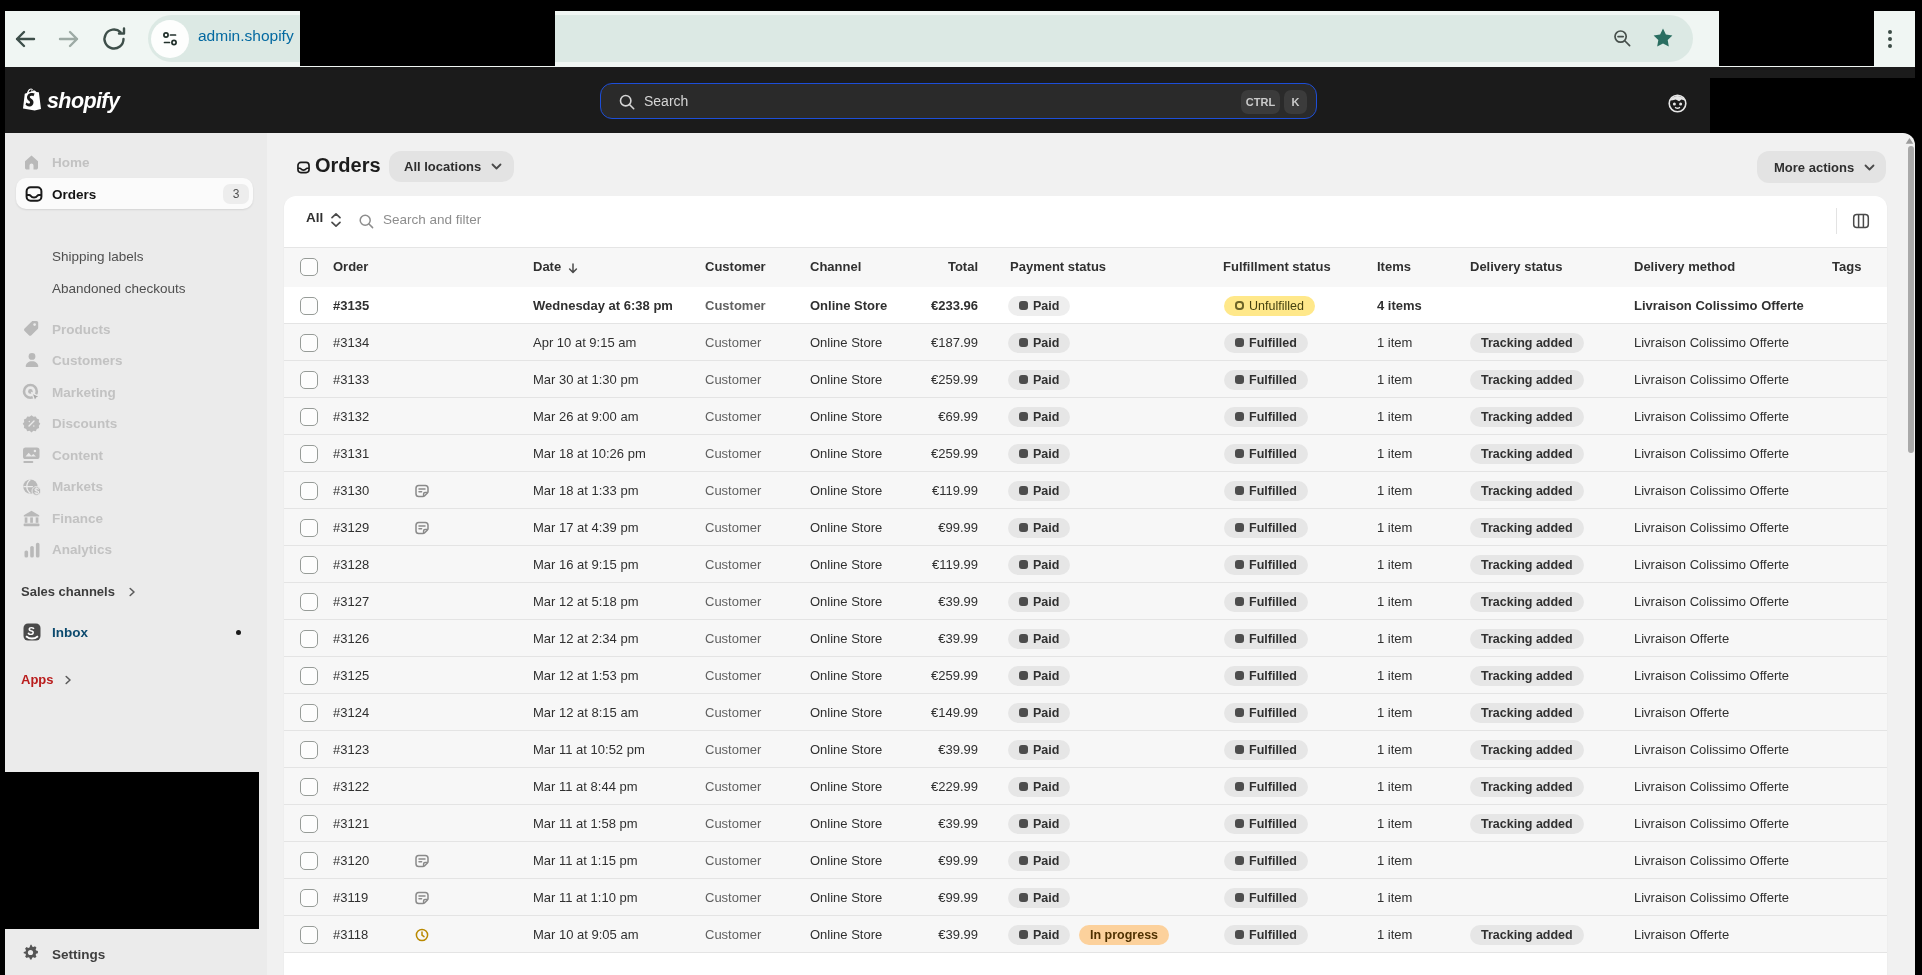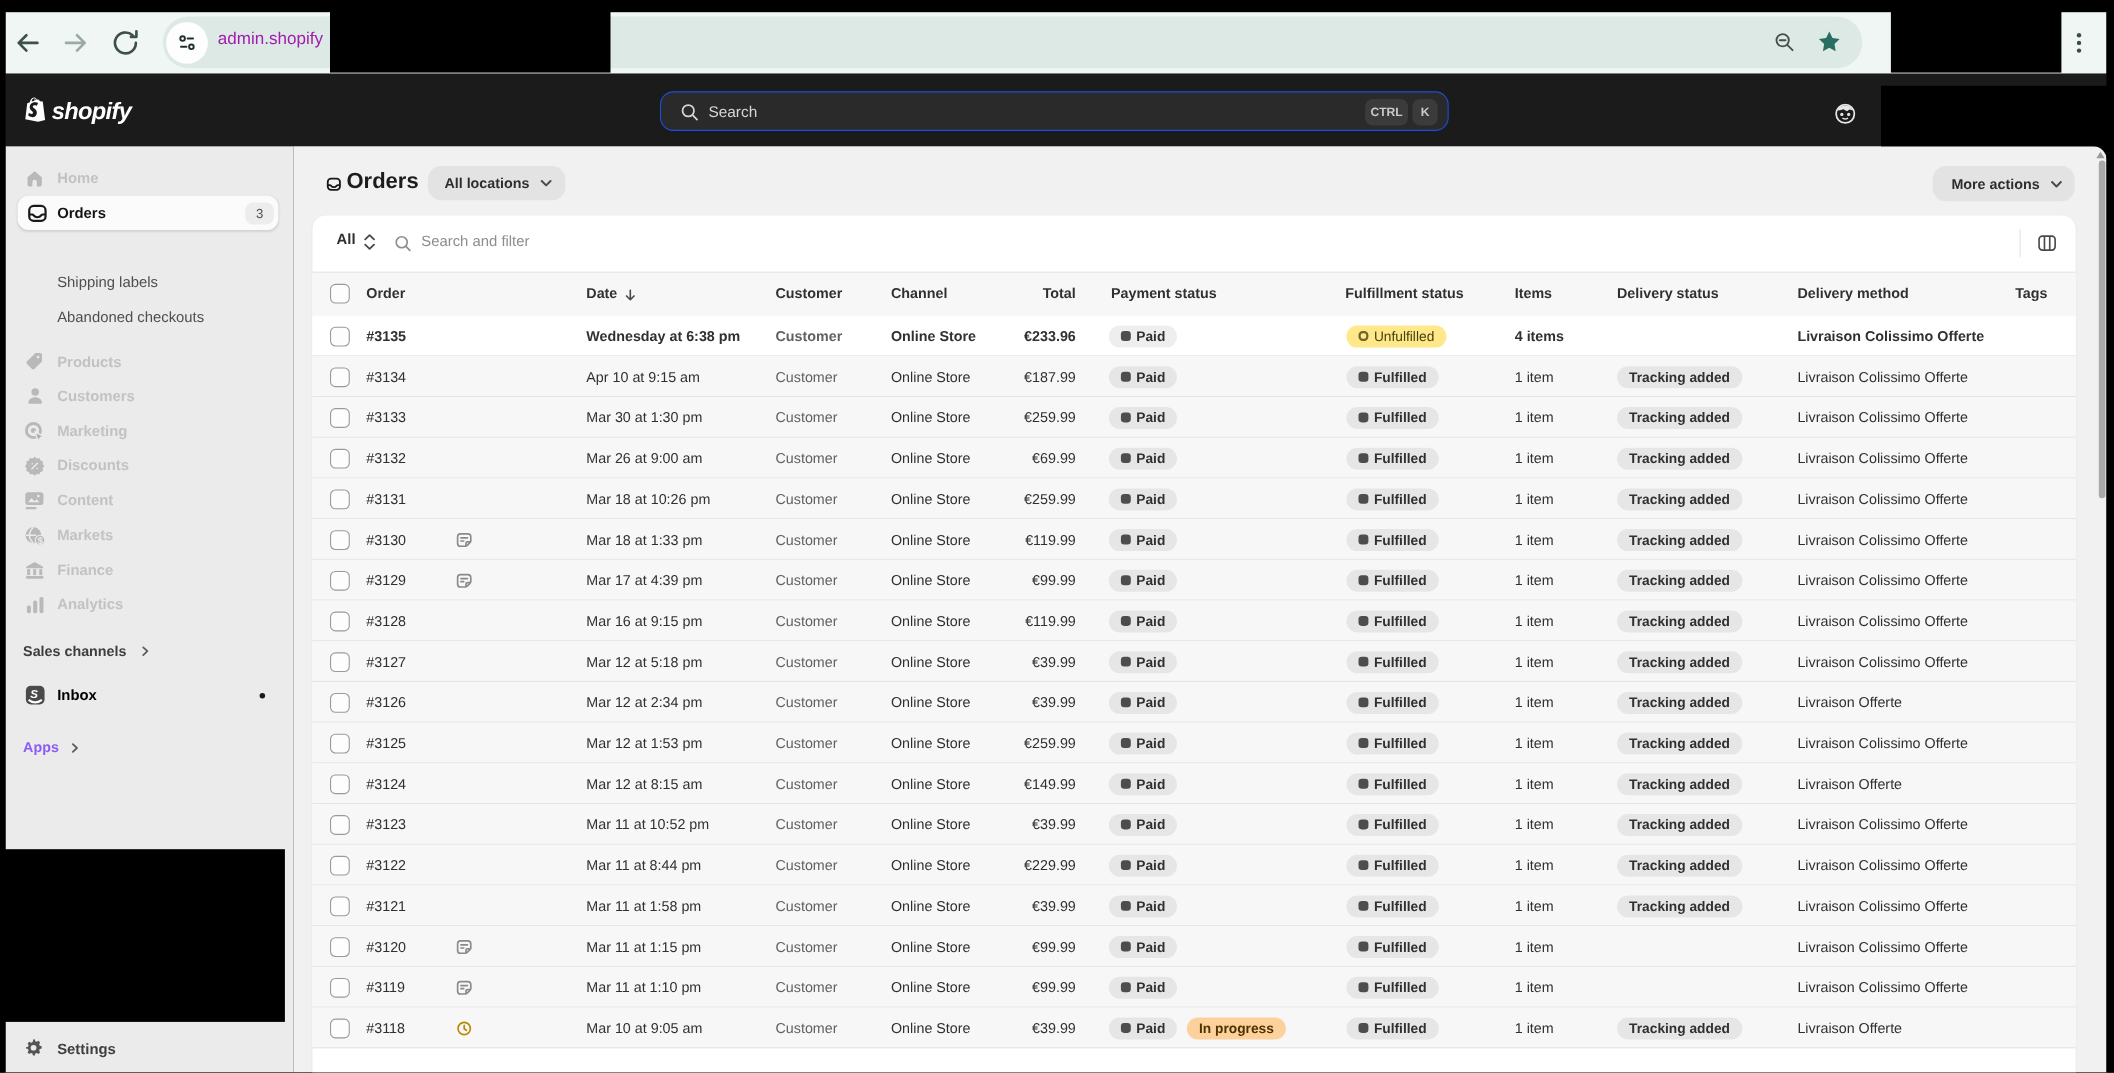--- a/index.html
+++ b/index.html
@@ -14,7 +14,7 @@
   background:#dce9e4; border-radius:24px; }
 #urlcircle { position:absolute; left:2.5px; top:4.5px; width:38px; height:38px;
   background:#fdfefd; border-radius:50%; }
-#urltext { position:absolute; left:50px; top:12px; font-size:15.5px; color:#a21caf; }
+#urltext { position:absolute; left:50px; top:12px; font-size:15.5px; color:#0369a1; }
 
 
 #topbar { left:0; top:67px; width:1922px; height:66px; background:#1b1b1b; }

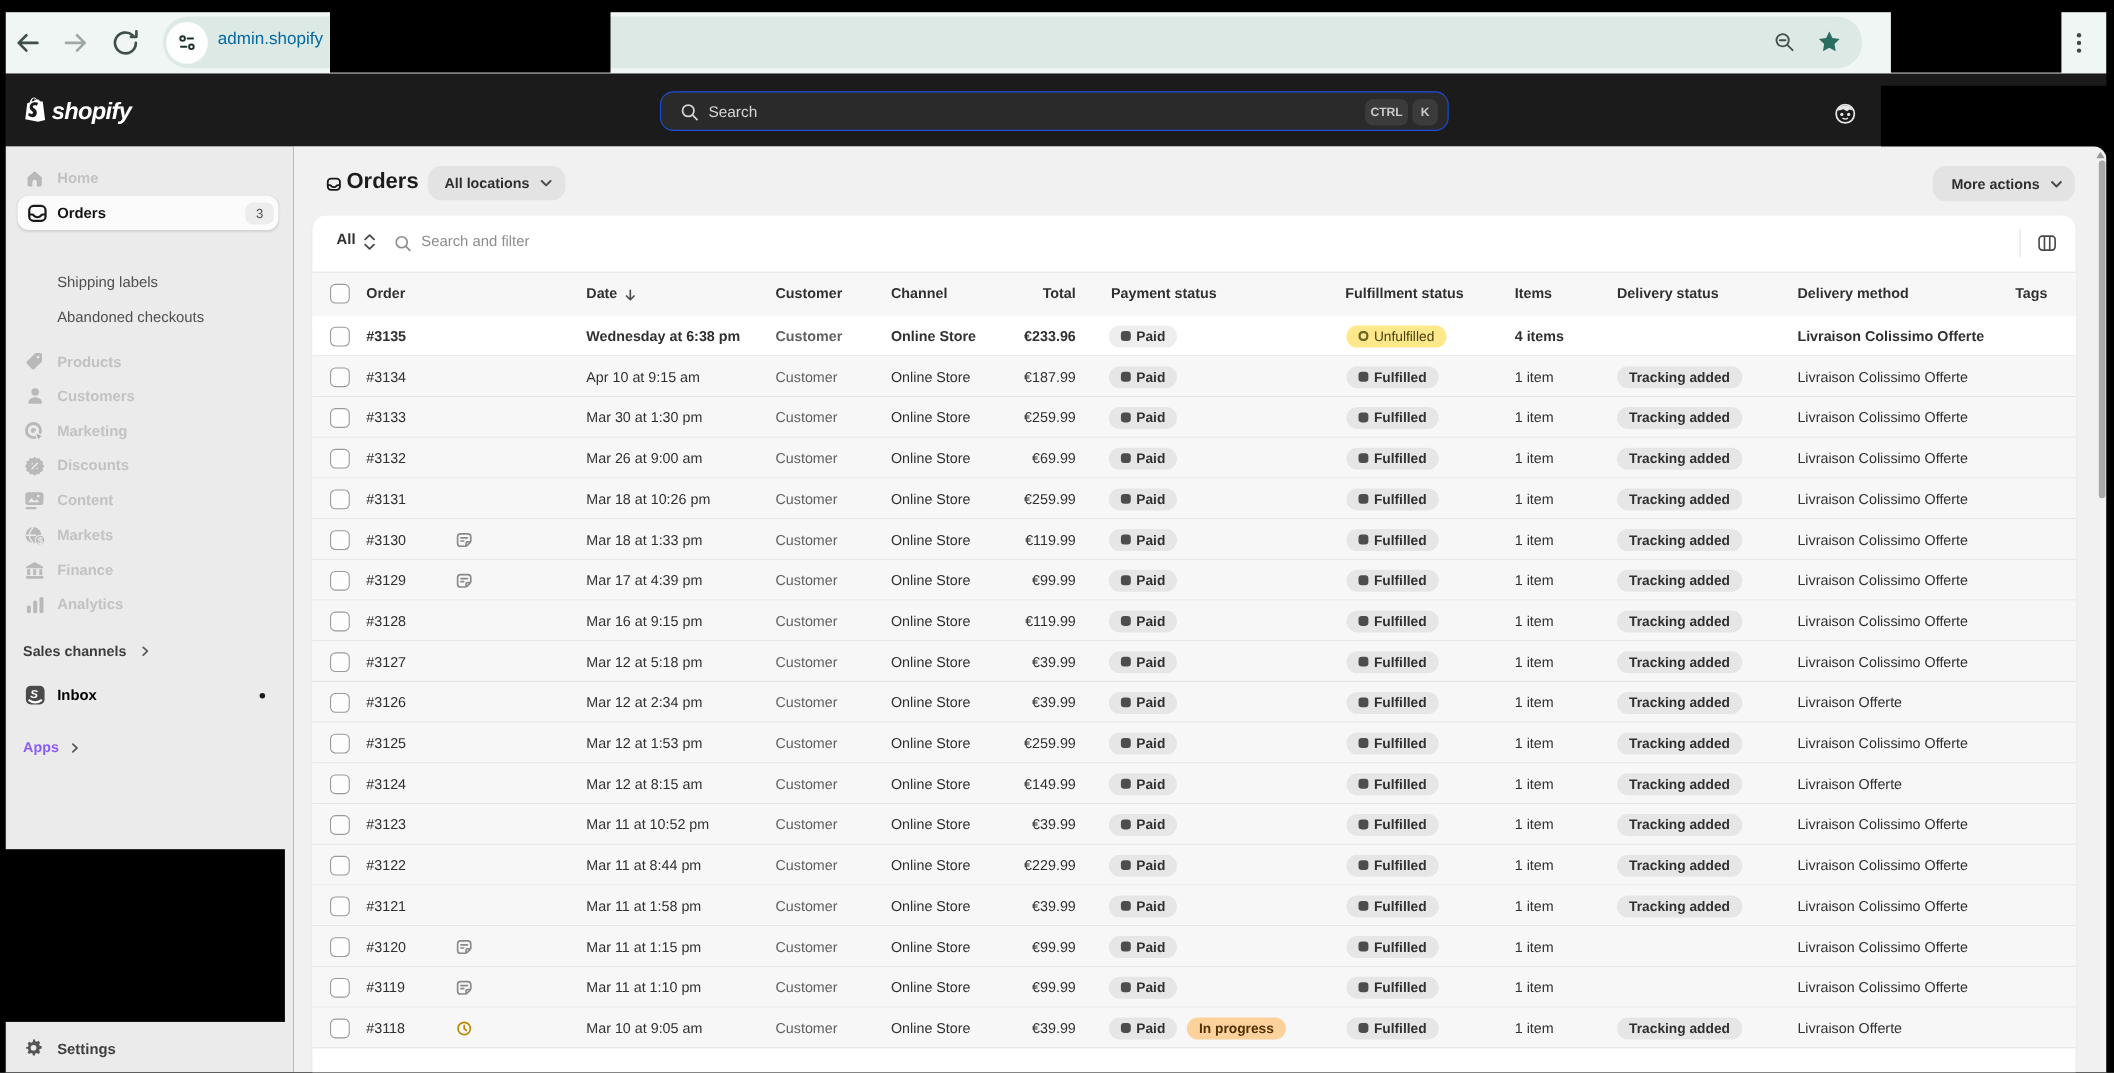--- a/index.html
+++ b/index.html
@@ -230,7 +230,7 @@
 <text x="4.5" y="12" font-size="10.5" font-weight="bold" font-style="italic" fill="#fff" font-family="Liberation Sans">S</text>
 <path d="M3 13.2c2 1.6 4 2.4 6 2.4s4-.8 6-2.4" stroke="#fff" stroke-width="2"></path>
         </svg>
-<div class="nav-label" style="color:#000000;font-weight:600">Inbox</div>
+<div class="nav-label" style="color:#0c4a6e;font-weight:600">Inbox</div>
 <div style="position:absolute;left:231px;top:13px;width:5px;height:5px;border-radius:50%;background:#1a1a1a"></div>
 </div>
 <div style="position:absolute;left:16px;top:539px;font-size:13px;font-weight:600;color:#8b5cf6">Apps

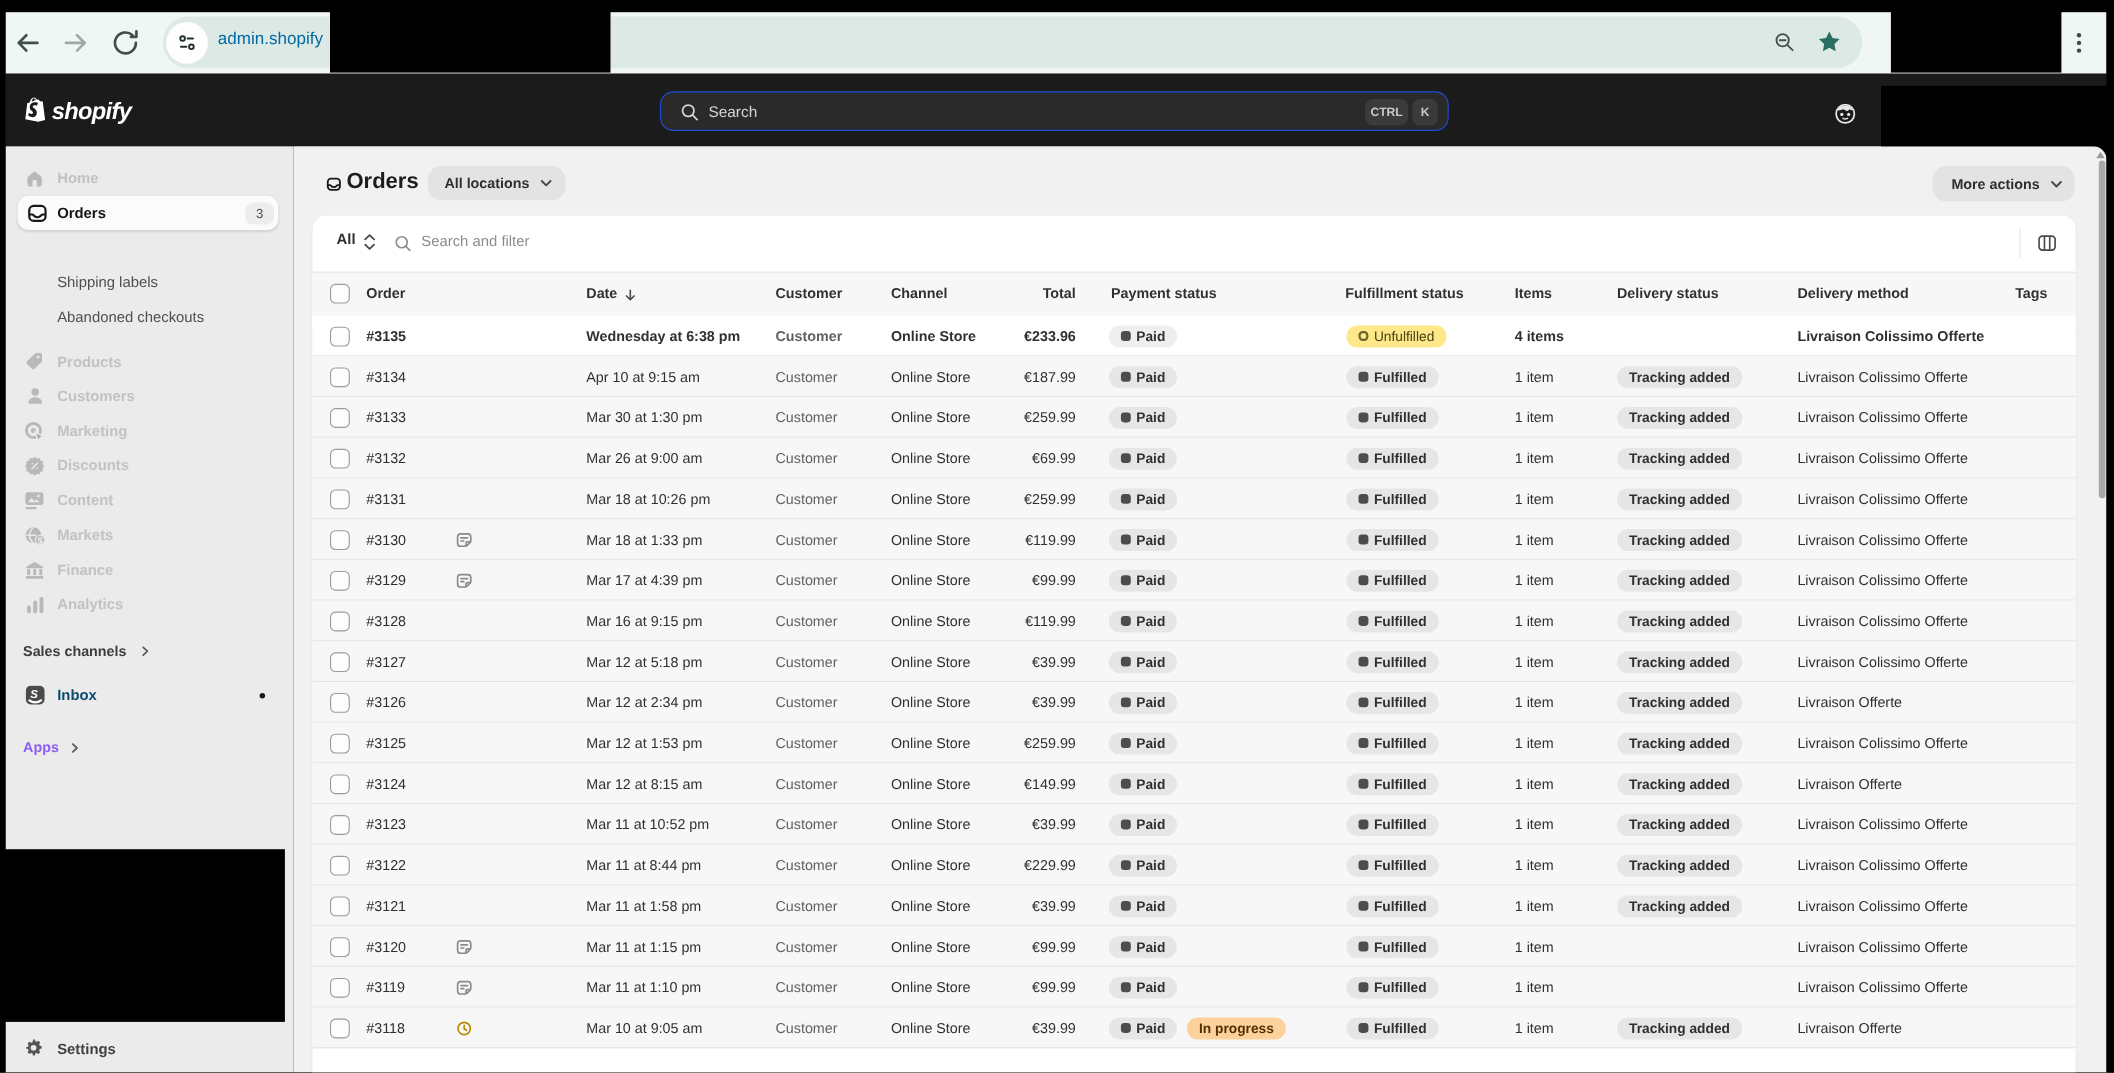--- a/index.html
+++ b/index.html
@@ -233,7 +233,7 @@
 <div class="nav-label" style="color:#0c4a6e;font-weight:600">Inbox</div>
 <div style="position:absolute;left:231px;top:13px;width:5px;height:5px;border-radius:50%;background:#1a1a1a"></div>
 </div>
-<div style="position:absolute;left:16px;top:539px;font-size:13px;font-weight:600;color:#8b5cf6">Apps
+<div style="position:absolute;left:16px;top:539px;font-size:13px;font-weight:600;color:#b91c1c">Apps
 <svg style="position:absolute;left:41px;top:2px" width="12" height="12" viewBox="0 0 12 12" fill="none">
           <path d="M4.2 2.5L8 6l-3.8 3.5" stroke="#5c5c5c" stroke-width="1.6" stroke-linecap="round" stroke-linejoin="round"></path>
         </svg>

